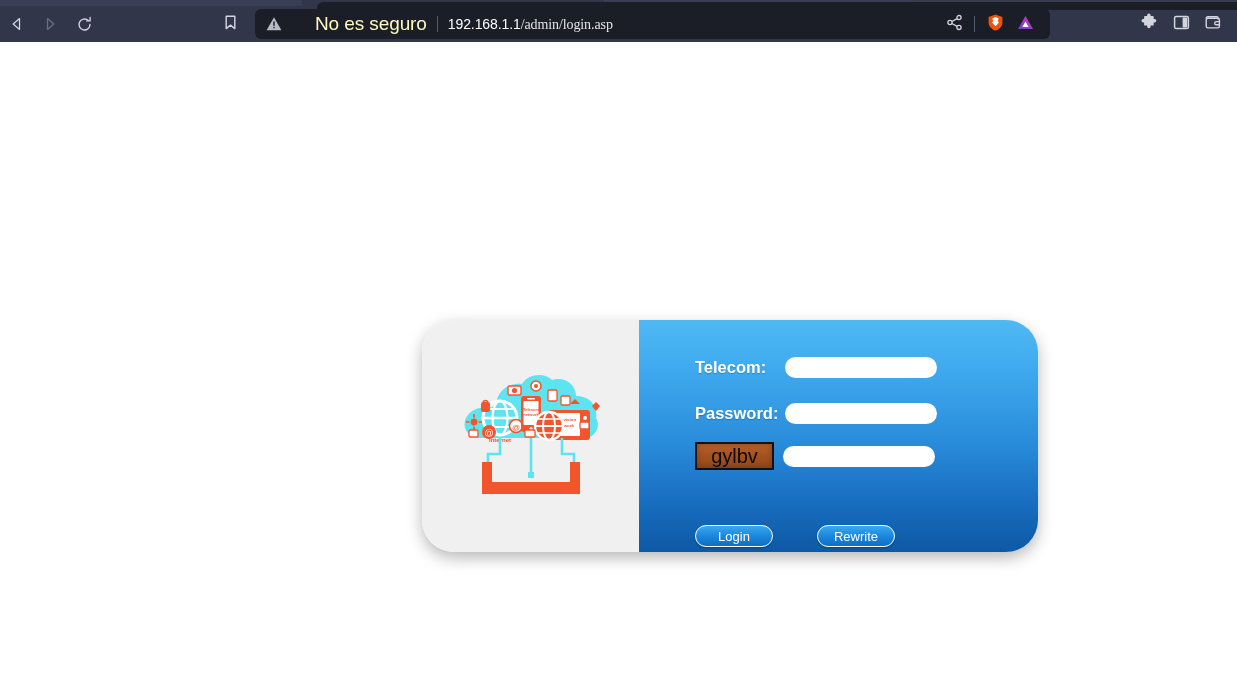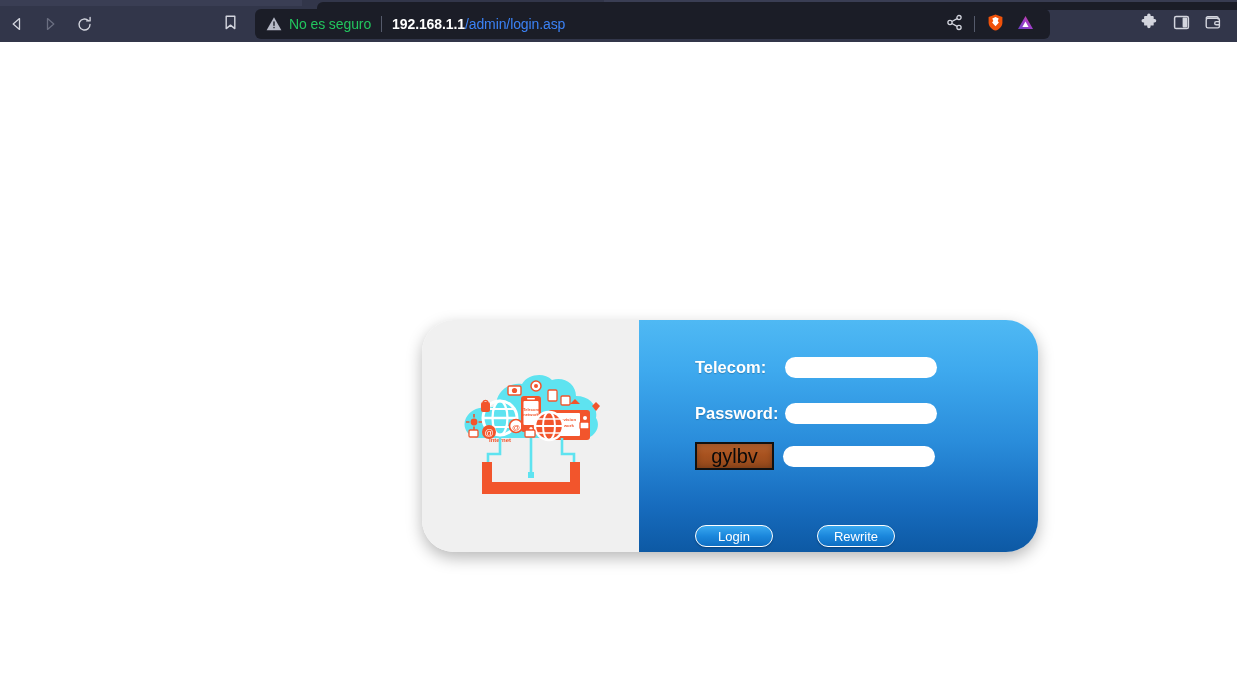--- a/index.html
+++ b/index.html
@@ -82,10 +82,11 @@
   }
   #warning-icon { width: 18px; height: 18px; flex: 0 0 auto; margin-right: 6px; }
   #not-secure-label {
-    font-size: 14px;
-    color: #22c55e;
+    font-size: 19px;
+    color: #fef9c3;
     letter-spacing: -0.1px;
     white-space: nowrap;
+    margin-left: 26px;
   }
   #omnibox-divider {
     width: 1px; height: 16px;

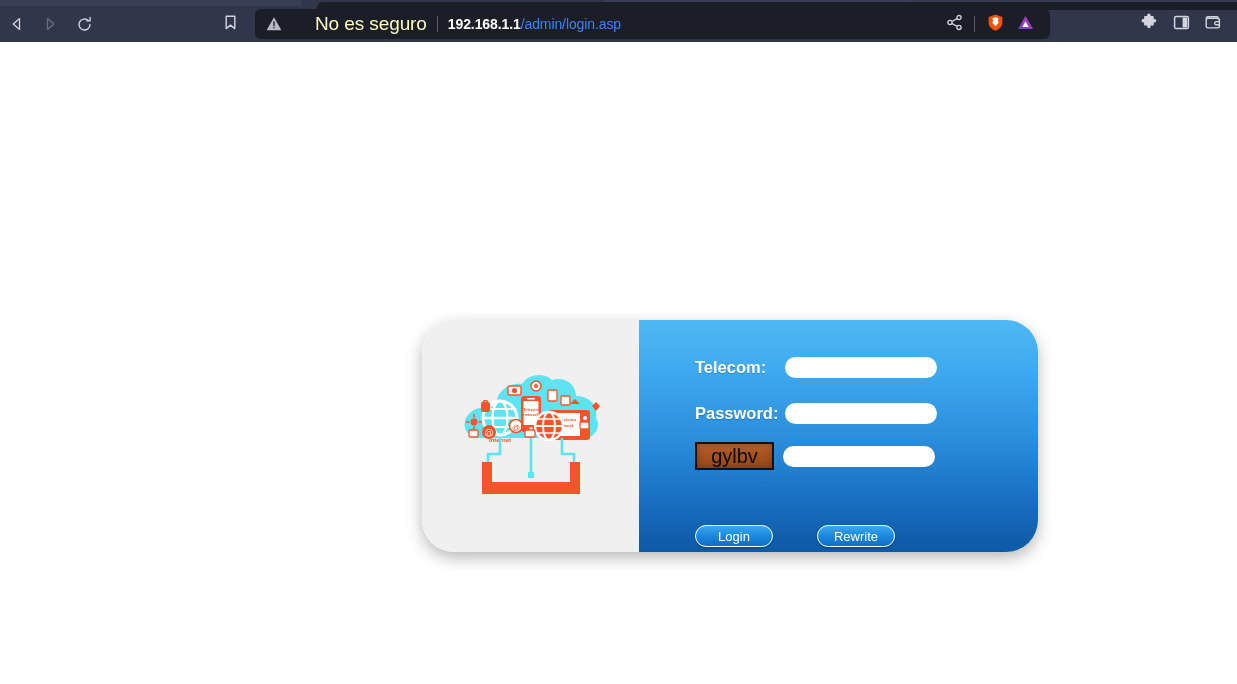--- a/index.html
+++ b/index.html
@@ -99,7 +99,7 @@
     white-space: nowrap;
     letter-spacing: -0.1px;
   }
-  #url-host { color: #ffffff; font-weight: bold; margin-top: 34px; }
+  #url-host { color: #ffffff; font-weight: normal; margin-top: 34px; }
   #url-path { color: #3b82f6; }
 
   #omnibox-actions {

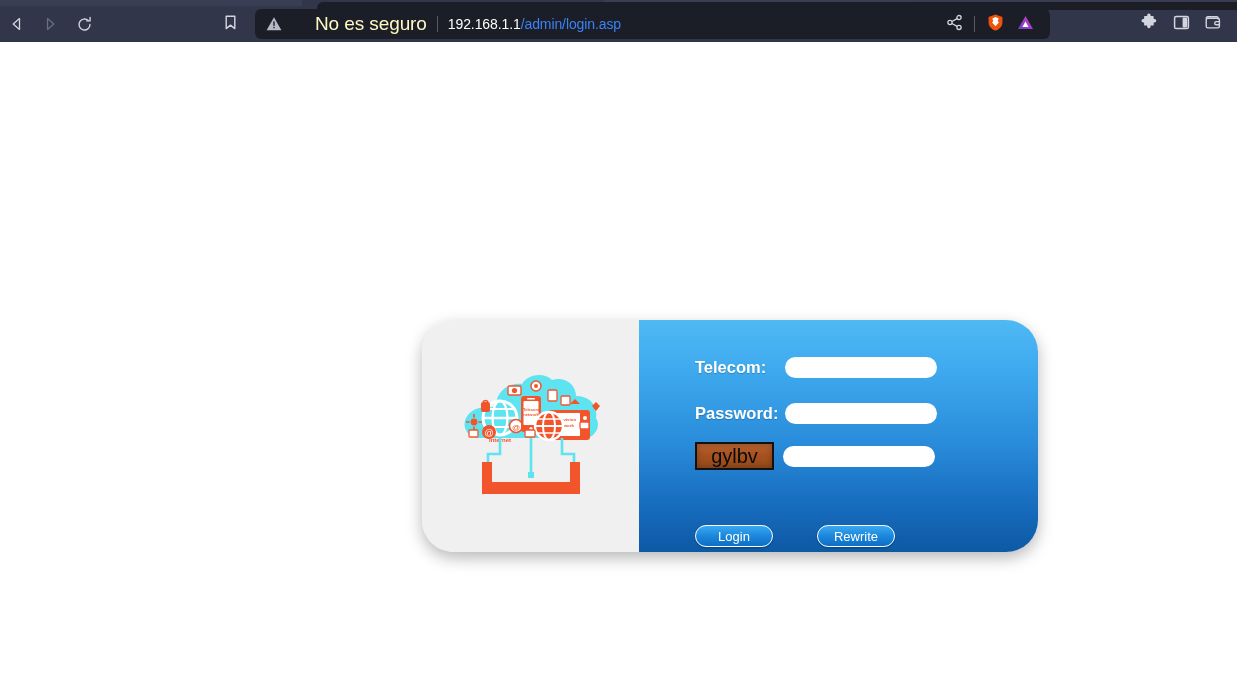--- a/index.html
+++ b/index.html
@@ -100,7 +100,7 @@
     letter-spacing: -0.1px;
   }
   #url-host { color: #ffffff; font-weight: normal; margin-top: 34px; }
-  #url-path { color: #3b82f6; }
+  #url-path { color: #e5e5e5; font-family: Liberation Serif, serif; }
 
   #omnibox-actions {
     position: absolute;

